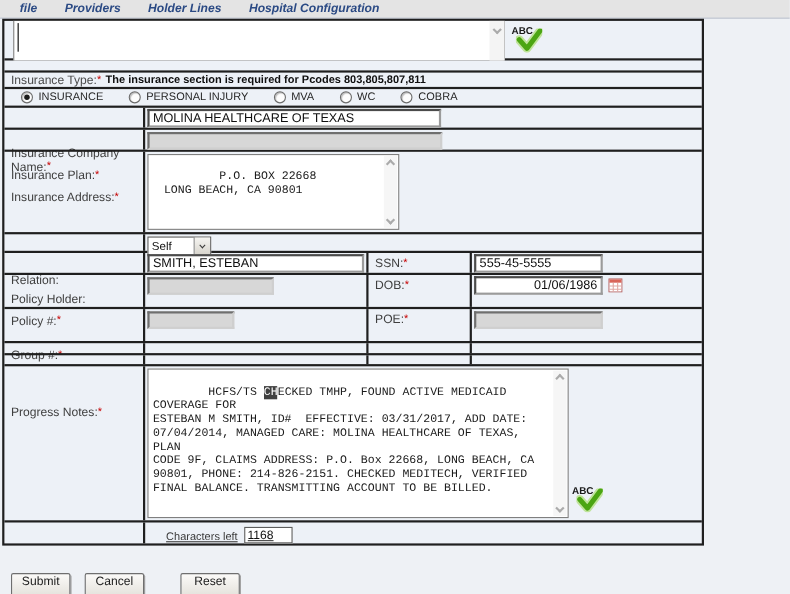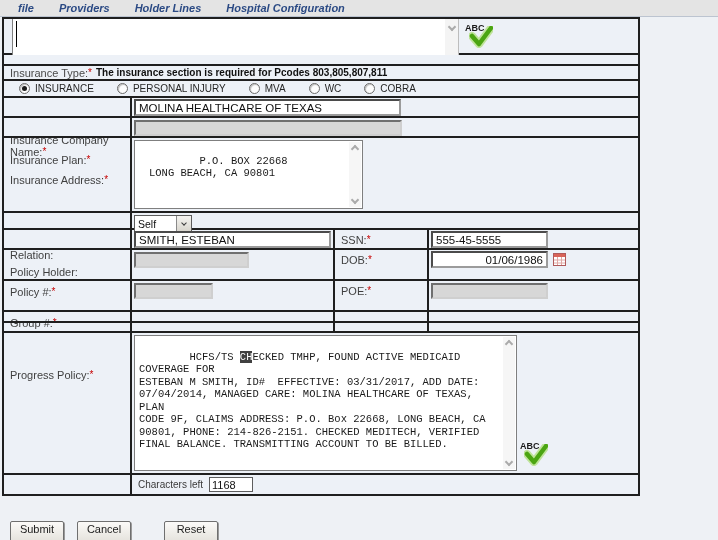--- a/index.html
+++ b/index.html
@@ -310,7 +310,7 @@
   </div>
 
   <div class="row rowN">
-    <div class="cell c-label"><span>Progress Policy:</span><span class="req">*</span></div>
+    <div class="cell c-label"><span>Progress Notes:</span><span class="req">*</span></div>
     <div class="cell c-rest">
       <div class="mono-box notes-box">
         <span>HCFS/TS </span><span class="hl">CH</span><span>ECKED TMHP, FOUND ACTIVE MEDICAID COVERAGE FOR

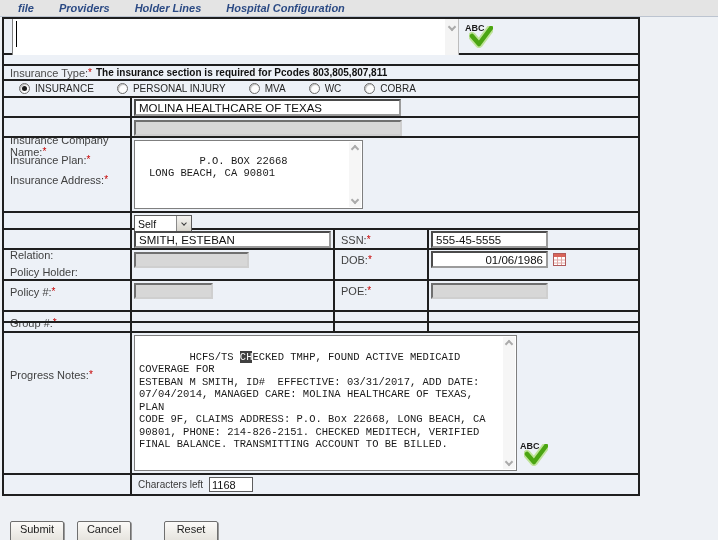--- a/index.html
+++ b/index.html
@@ -128,7 +128,7 @@
   .hl { background:#404040; color:#fff; }
   .abc-notes { left:388px; top:108px; }
   
-  .rowO .c-rest { display:flex; align-items:center; gap:6px; padding-left:6px; }
+  .rowO .c-rest { display:flex; align-items:flex-end; gap:6px; padding-left:19px;text-decoration:underline; }
   .chars-label,.chars-note { font-size:10px; color:#3a3a3a; }
   .chars-input {
     width:44px; height:15px; background:#fff; border:1px solid #5d5d5d;

